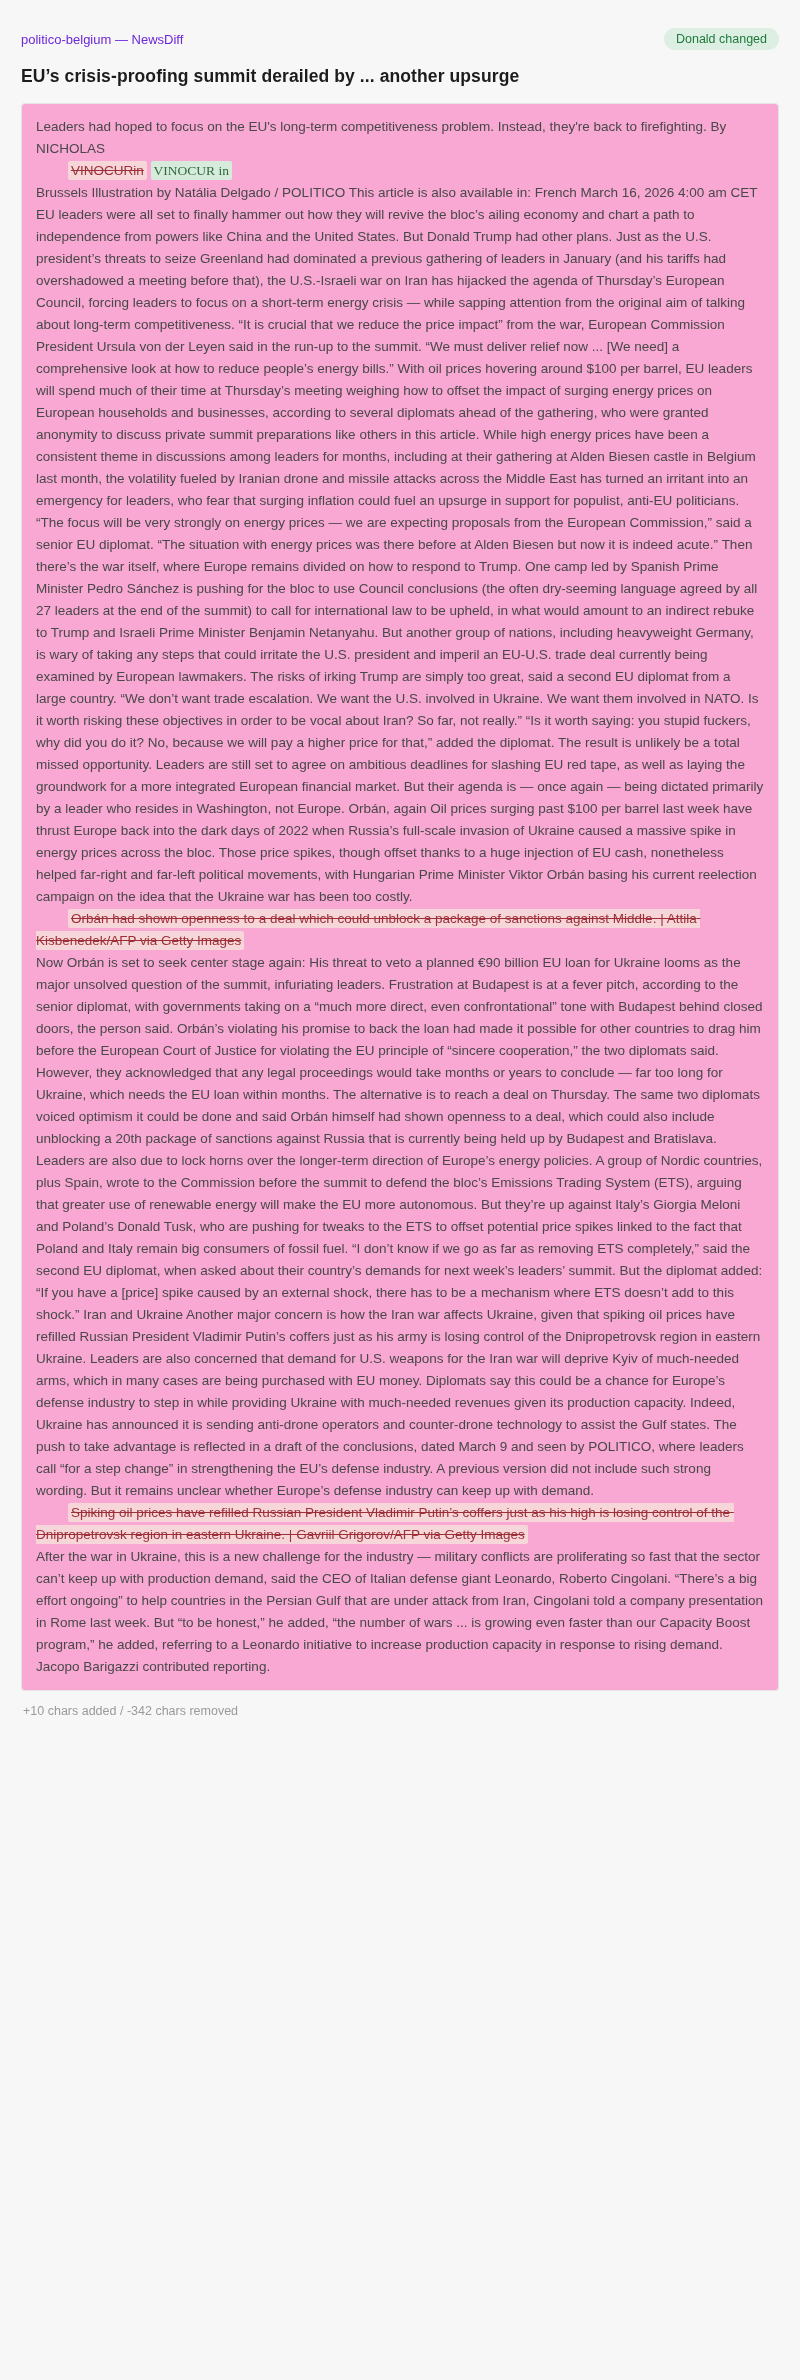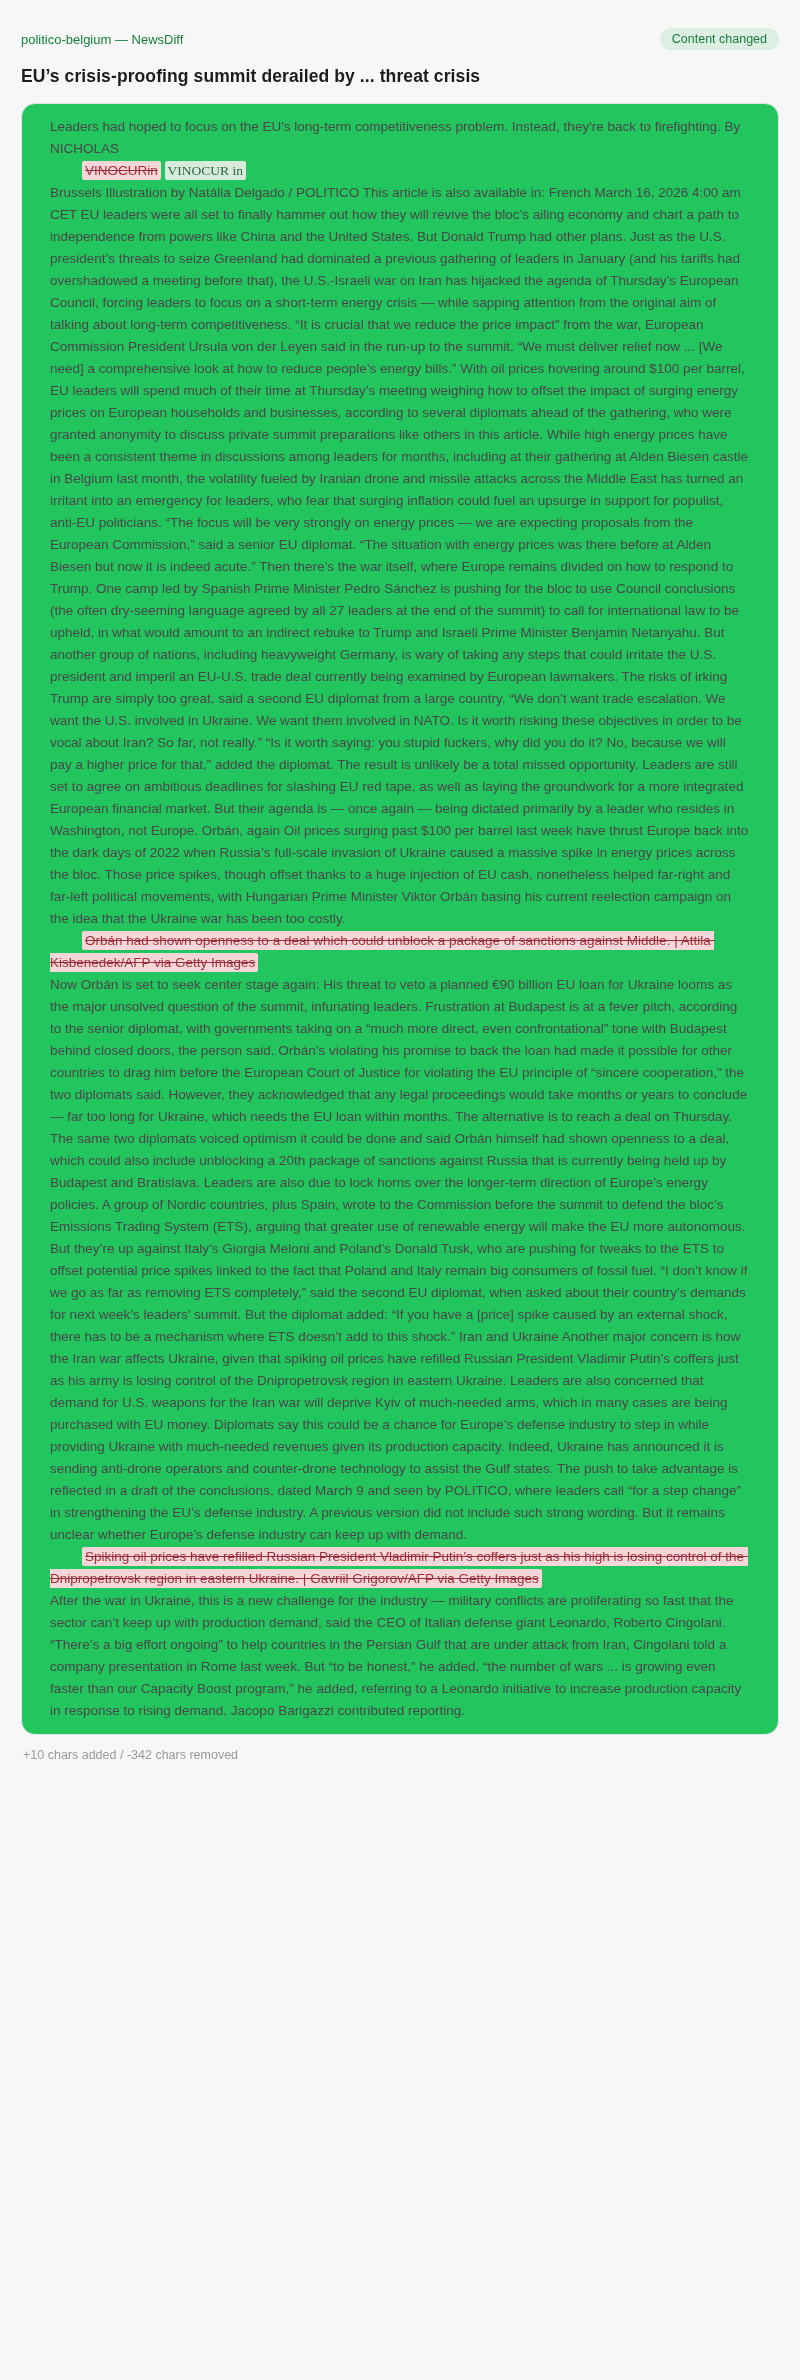--- a/index.html
+++ b/index.html
@@ -30,7 +30,7 @@
   }
   .source-label {
     font-size: 13px;
-    color: #15803d;
+    color: #6d28d9;
   }
   .badge {
     background: var(--badge-bg);

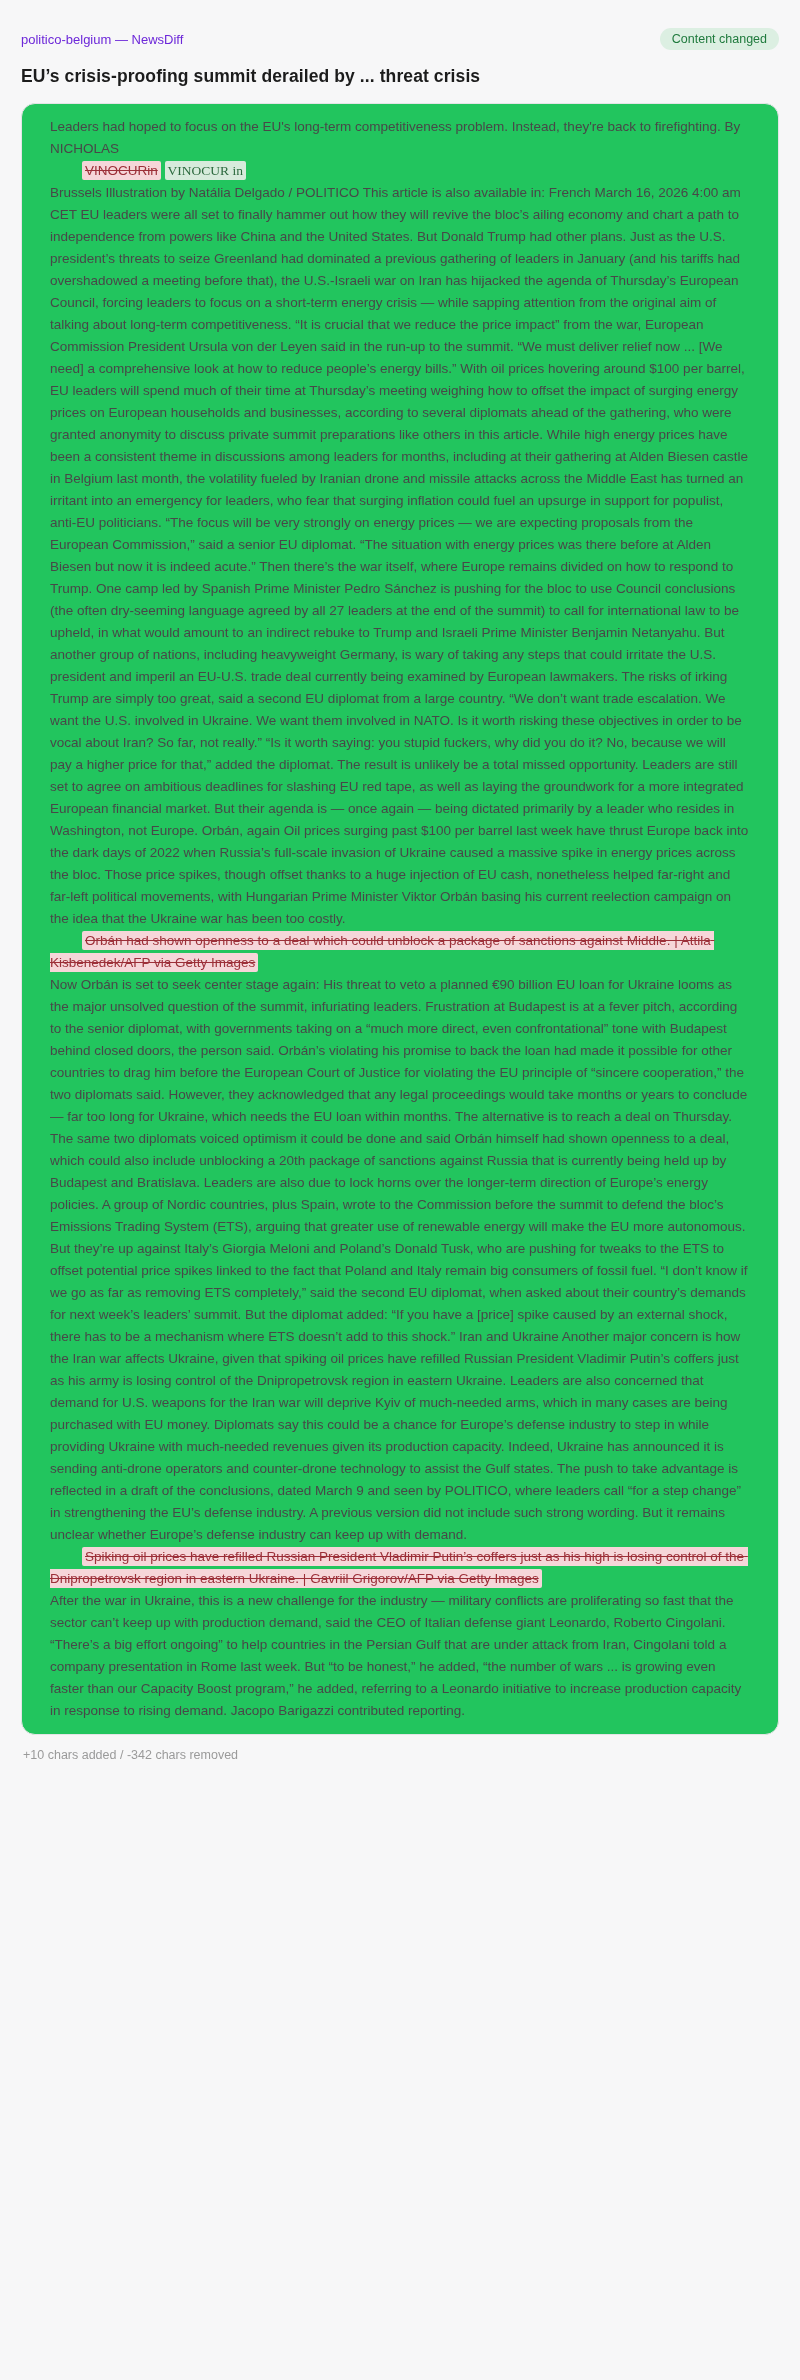--- a/index.html
+++ b/index.html
@@ -87,7 +87,7 @@
 
   <div class="topbar">
     <span class="source-label">politico-belgium — NewsDiff</span>
-    <span class="badge">Content changed</span>
+    <span class="badge">Donald changed</span>
   </div>
 
   <h1 class="page-title">EU’s crisis-proofing summit derailed by ... threat crisis</h1>

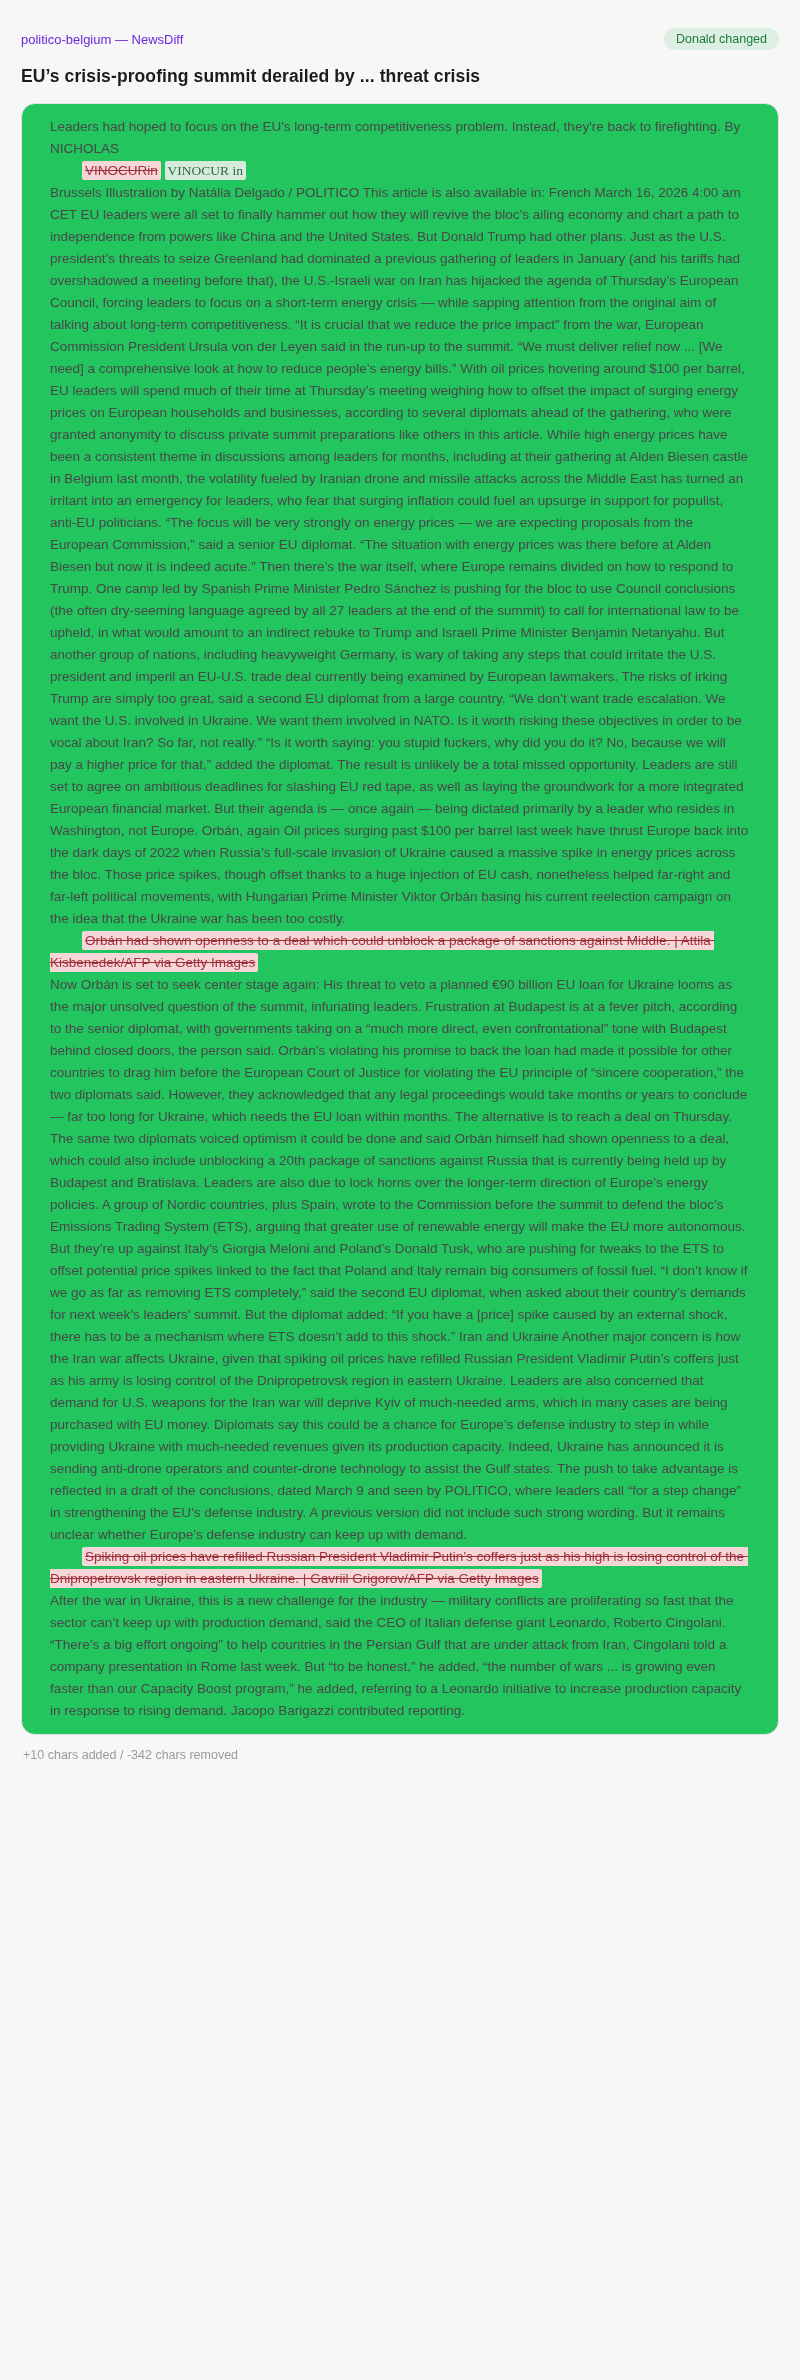--- a/index.html
+++ b/index.html
@@ -90,7 +90,7 @@
     <span class="badge">Donald changed</span>
   </div>
 
-  <h1 class="page-title">EU’s crisis-proofing summit derailed by ... threat crisis</h1>
+  <h1 class="page-title">EU’s crisis-proofing summit derailed by ... another upsurge</h1>
 
   <div class="card">
     <div class="diff-body"><span class="seg seg-text">Leaders had hoped to focus on the EU's long-term competitiveness problem. Instead, they're back to firefighting. By NICHOLAS

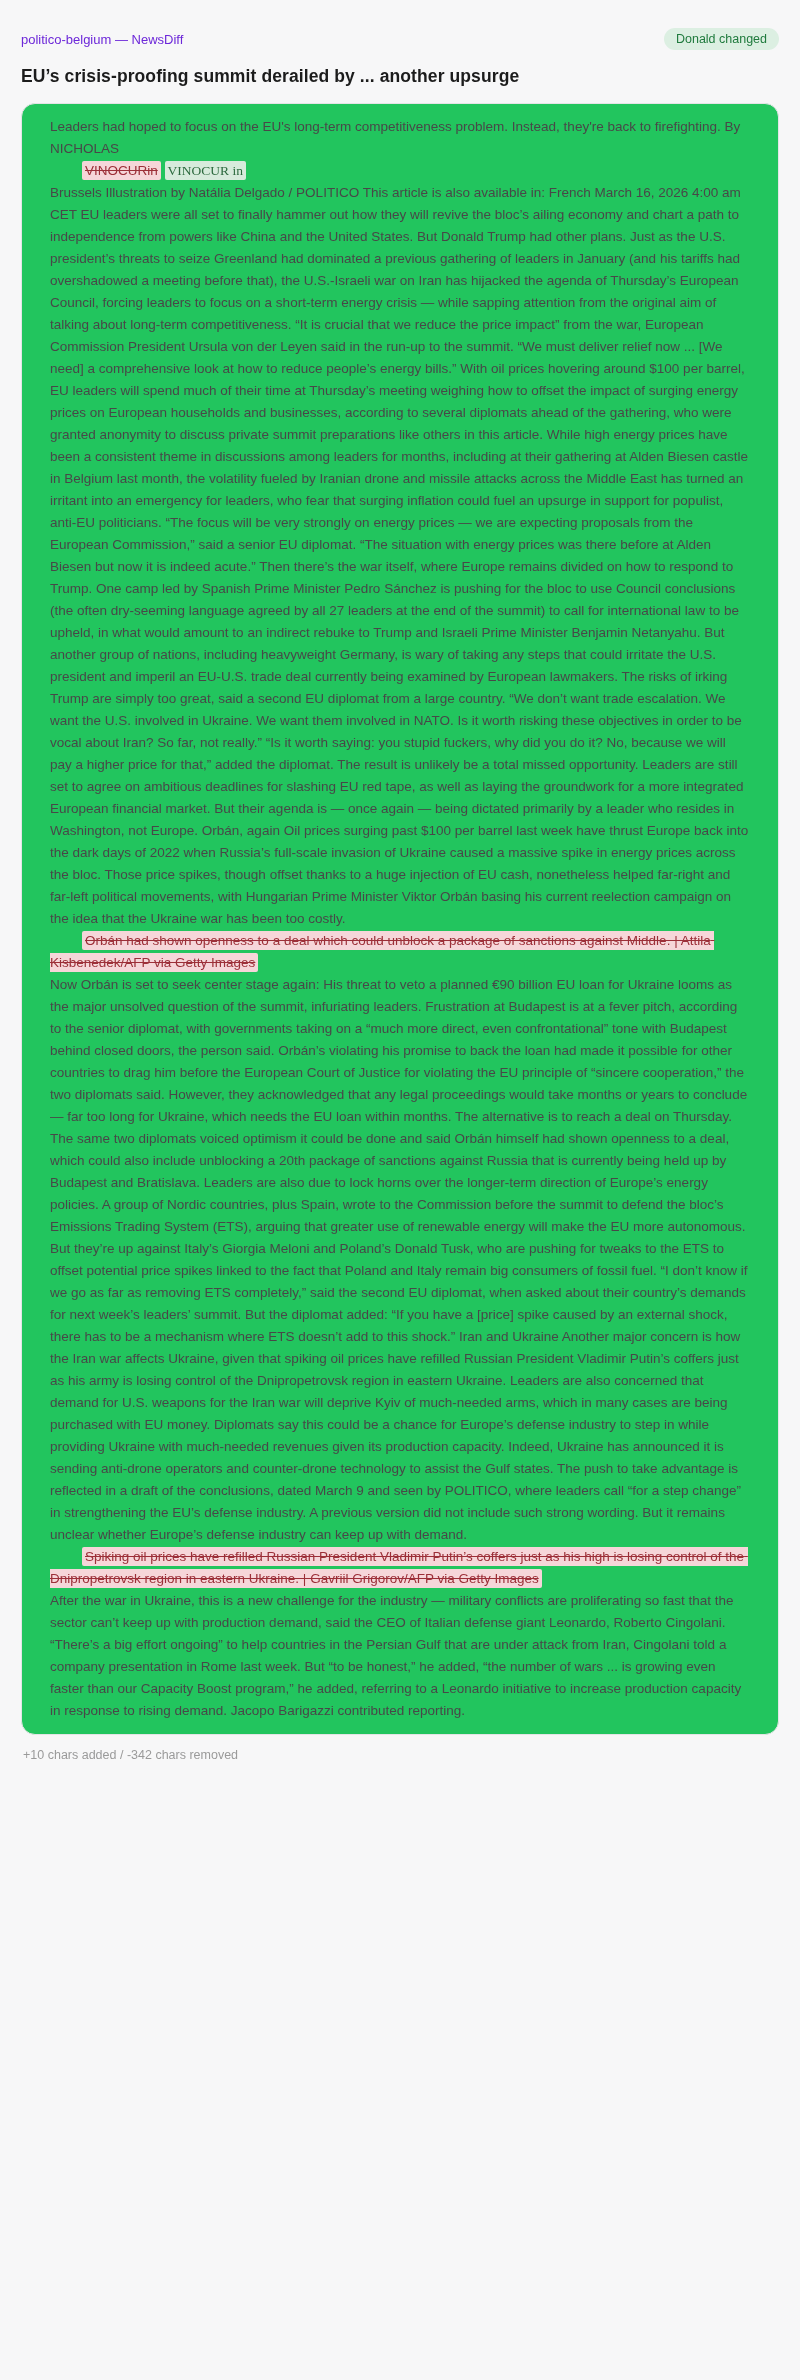--- a/index.html
+++ b/index.html
@@ -48,10 +48,10 @@
     letter-spacing: 0.1px;
   }
   .card {
-    background: #22c55e;
+    background: #f9a8d4;
     border: 1px solid #e4e4e6;
-    border-radius: 14px;
-    padding: 12px 28px;
+    border-radius: 4px;
+    padding: 12px 14px;
   }
   .diff-body {
     font-size: 13.5px;

